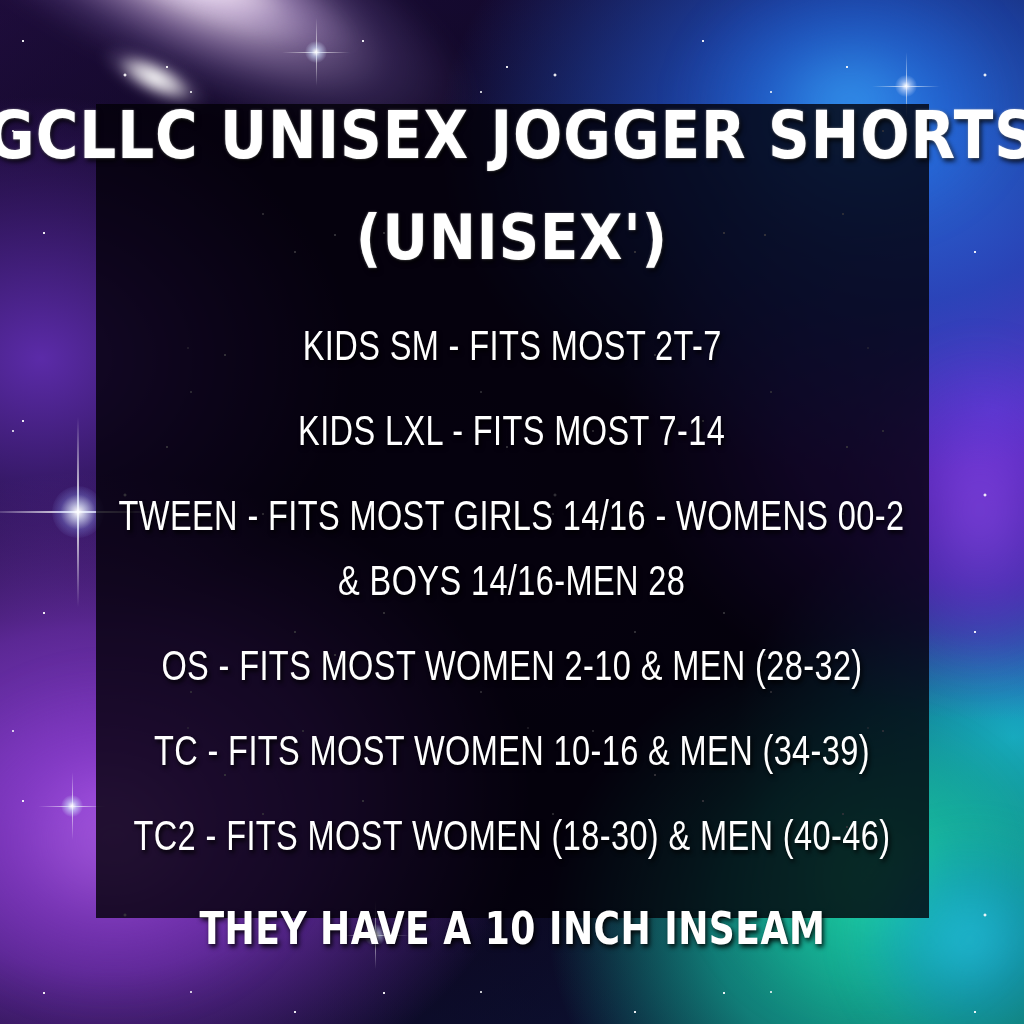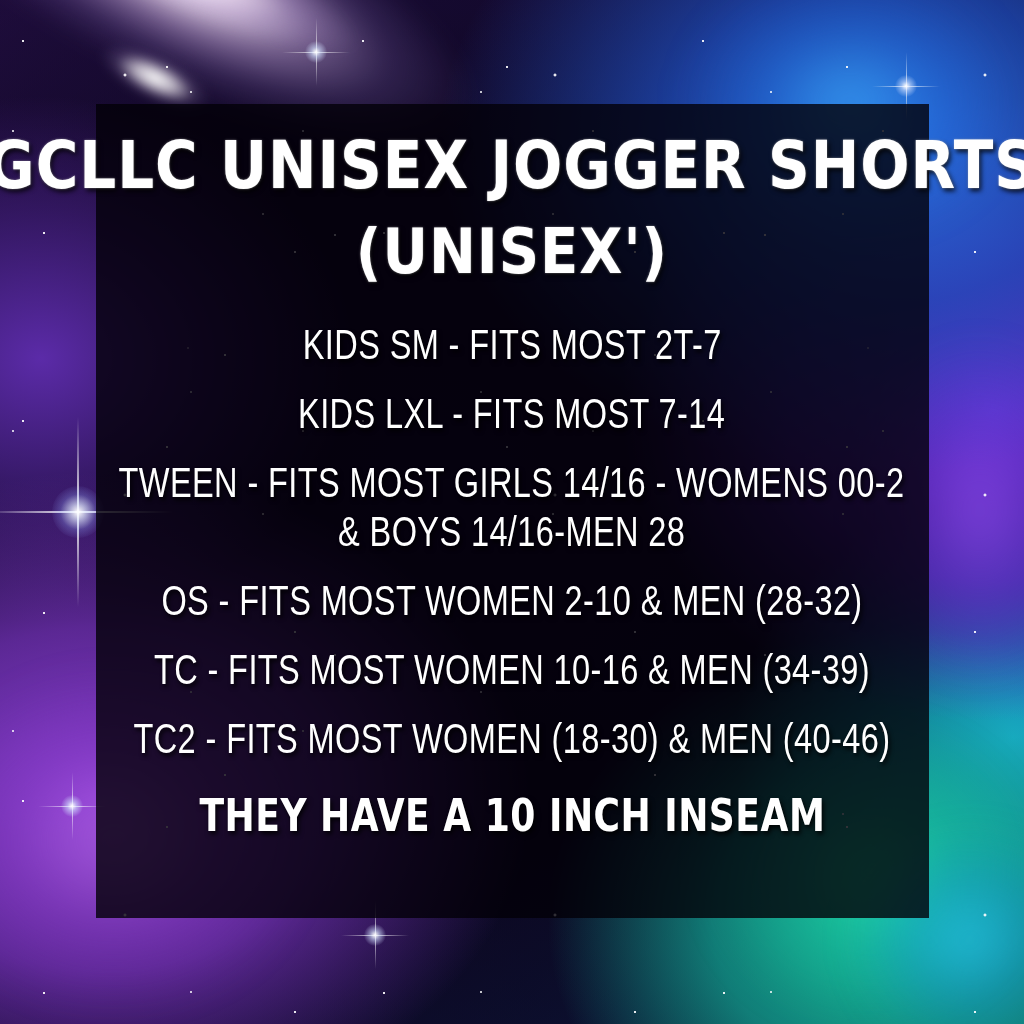--- a/index.html
+++ b/index.html
@@ -193,9 +193,10 @@
     display: flex;
     flex-direction: column;
     align-items: center;
-    justify-content: flex-start;
+    justify-content: center;
     padding-top: 28px;
     box-sizing: border-box;
+    gap: 16px;
   }
 
   .title-line {

